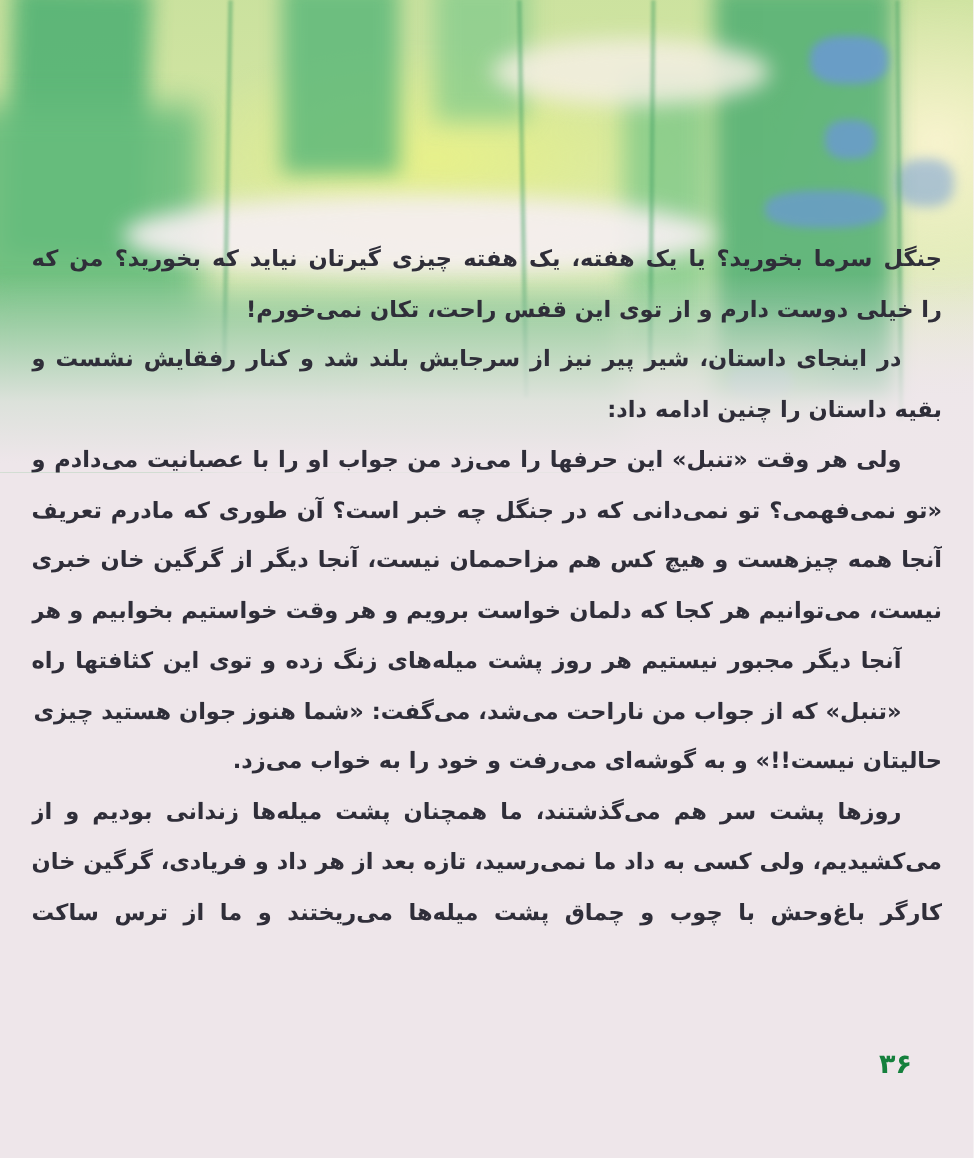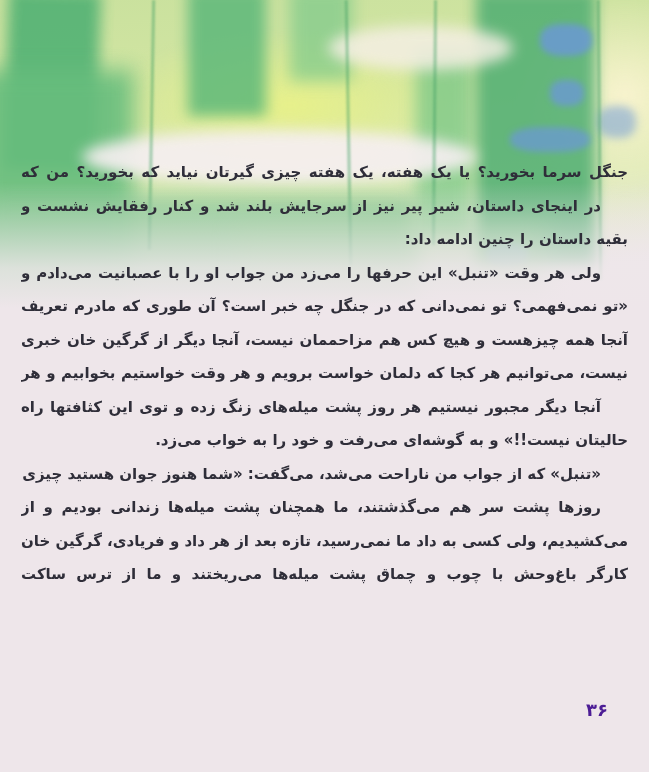--- a/index.html
+++ b/index.html
@@ -130,6 +130,7 @@
 
     <div>
       <div class="line fill">جنگل سرما بخورید؟ یا یک هفته، یک هفته چیزی گیرتان نیاید که بخورید؟ من که اینجا</div>
+      <div class="line">را خیلی دوست دارم و از توی این قفس راحت، تکان نمی‌خورم!</div>
     </div>
 
     <div>

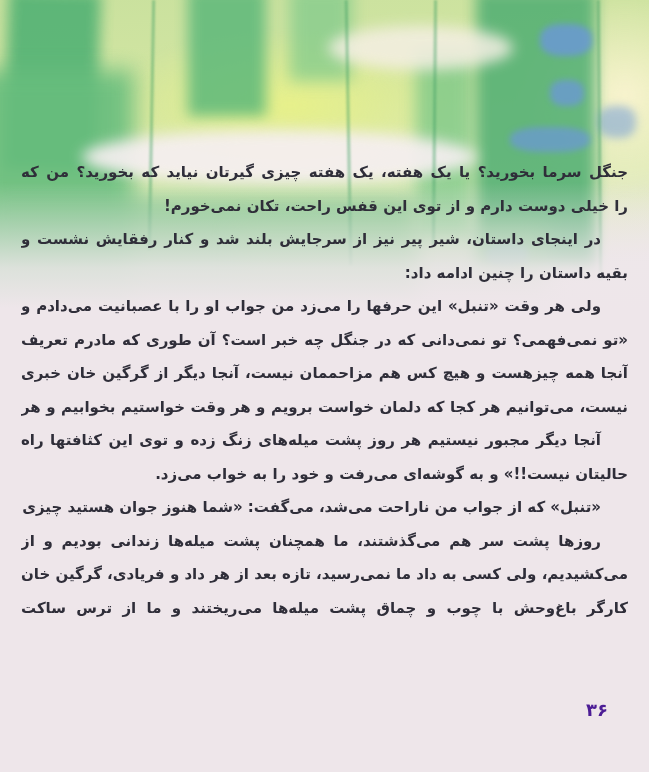--- a/index.html
+++ b/index.html
@@ -150,8 +150,8 @@
     </div>
 
     <div>
+      <div class="line first">«تنبل» که از جواب من ناراحت می‌شد، می‌گفت: «شما هنوز جوان هستید چیزی</div>
       <div class="line">حالیتان نیست!!» و به گوشه‌ای می‌رفت و خود را به خواب می‌زد.</div>
-      <div class="line first">«تنبل» که از جواب من ناراحت می‌شد، می‌گفت: «شما هنوز جوان هستید چیزی</div>
     </div>
 
     <div>

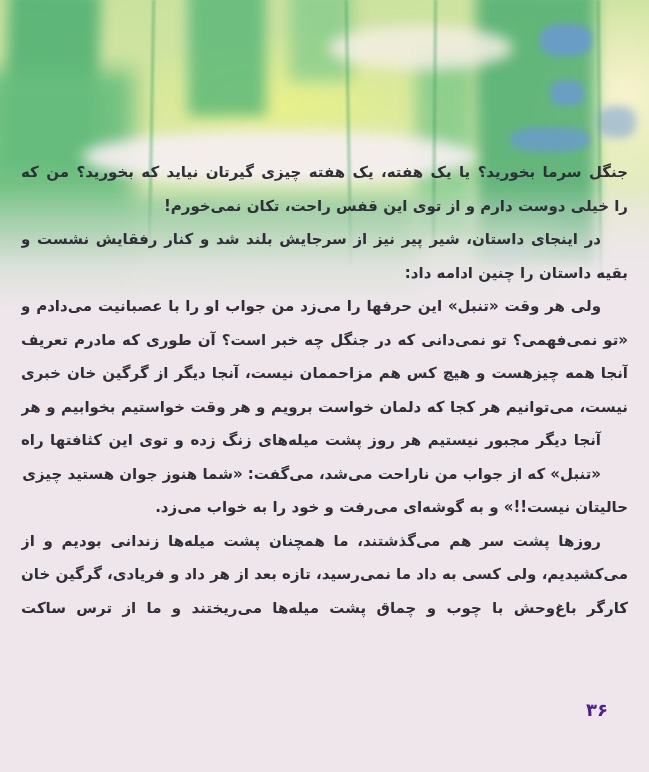--- a/index.html
+++ b/index.html
@@ -90,7 +90,7 @@
     position: absolute;
     top: 699px; right: 41px;
     direction: rtl;
-    color: #4c1d95;
+    color: #15803d;
     font-size: 18px;
     font-weight: bold;
   }

